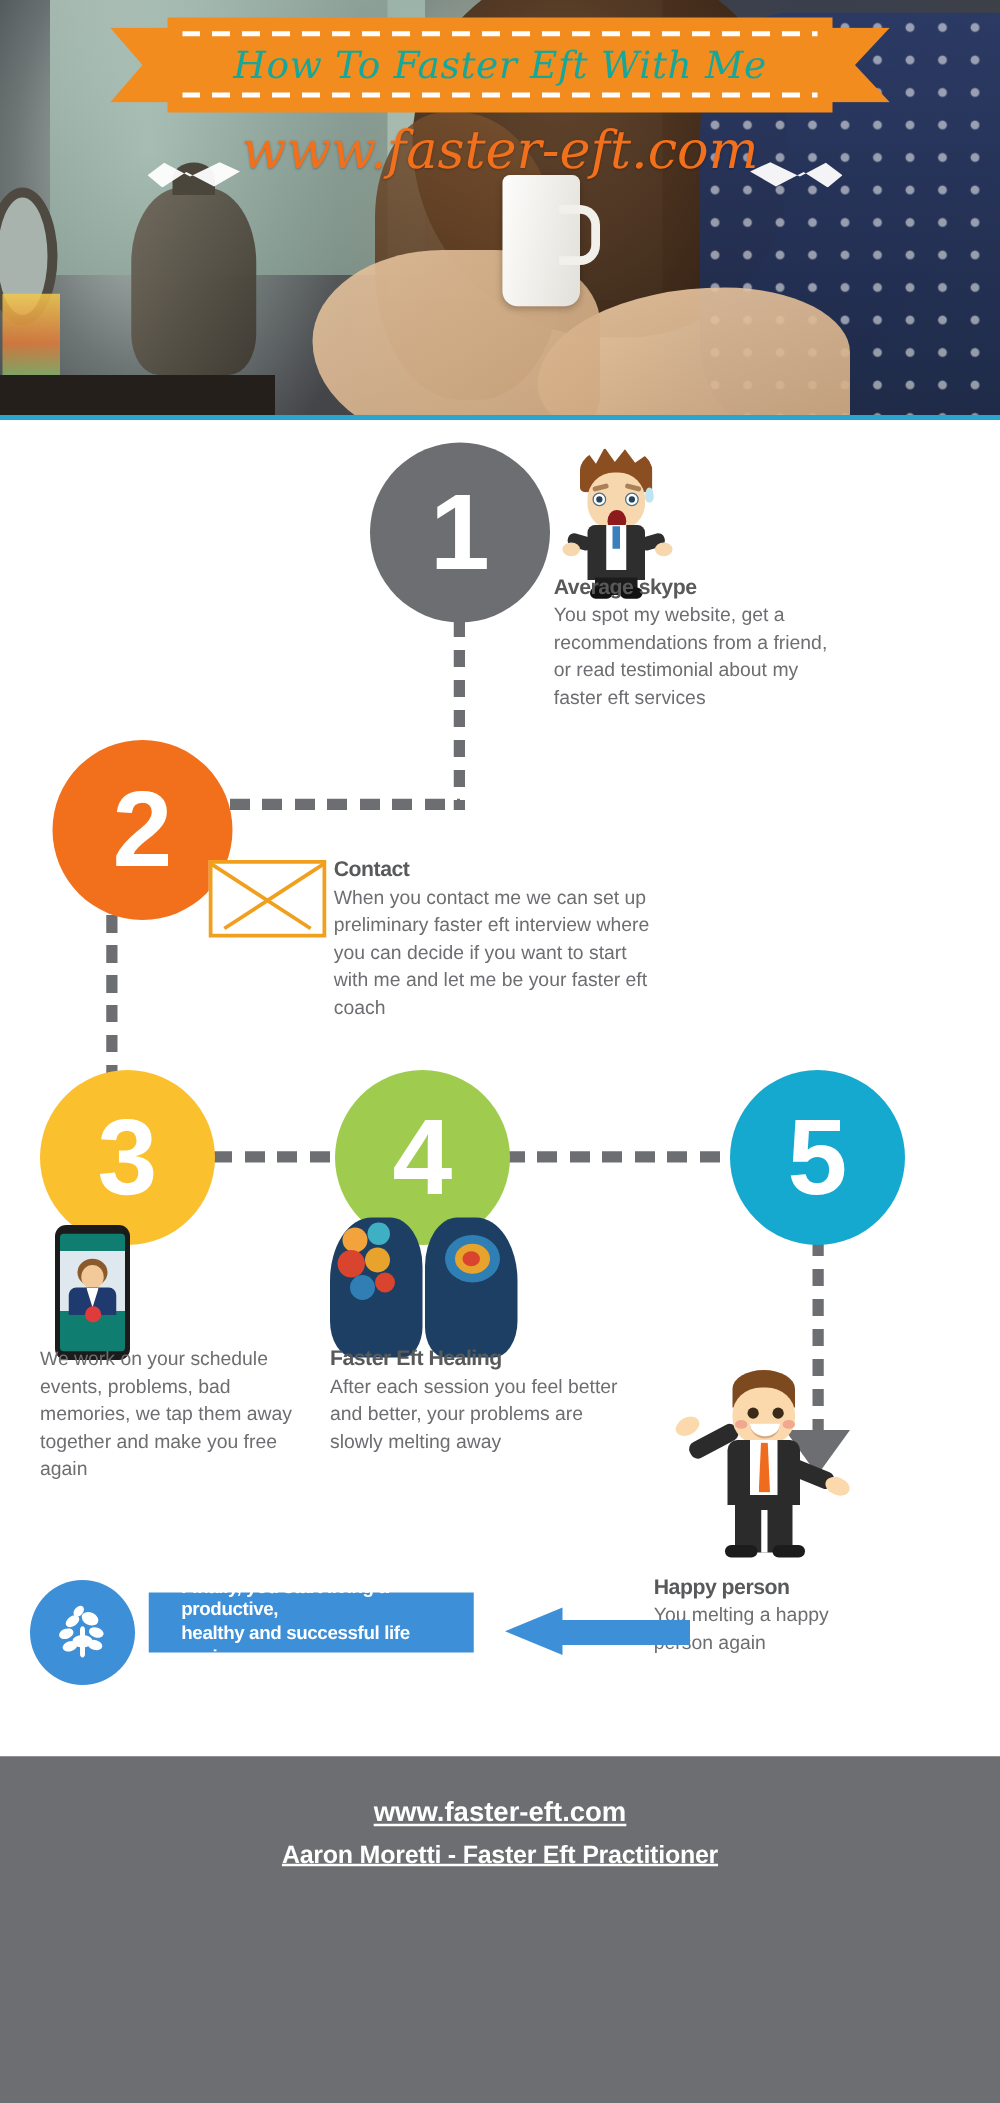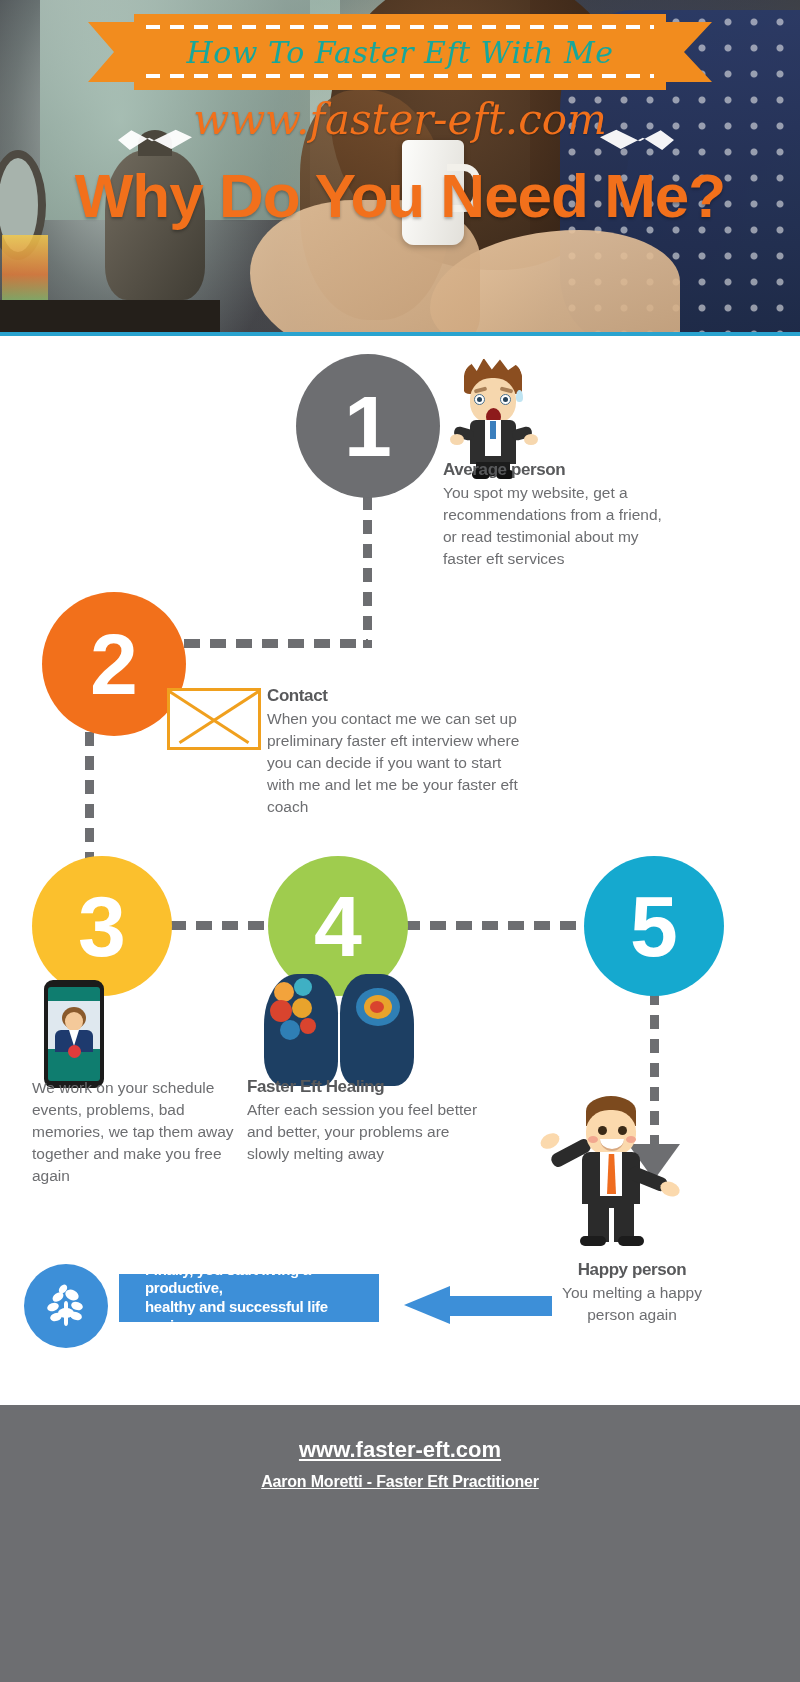--- a/index.html
+++ b/index.html
@@ -362,7 +362,6 @@
   <div class="swoosh-l"></div>
   <div class="swoosh-r"></div>
   <div class="hero-url">www.faster-eft.com</div>
-  <div class="hero-title">Why Do You Need Me?</div>
   <div class="hero-bottomline"></div>
 </div>
 

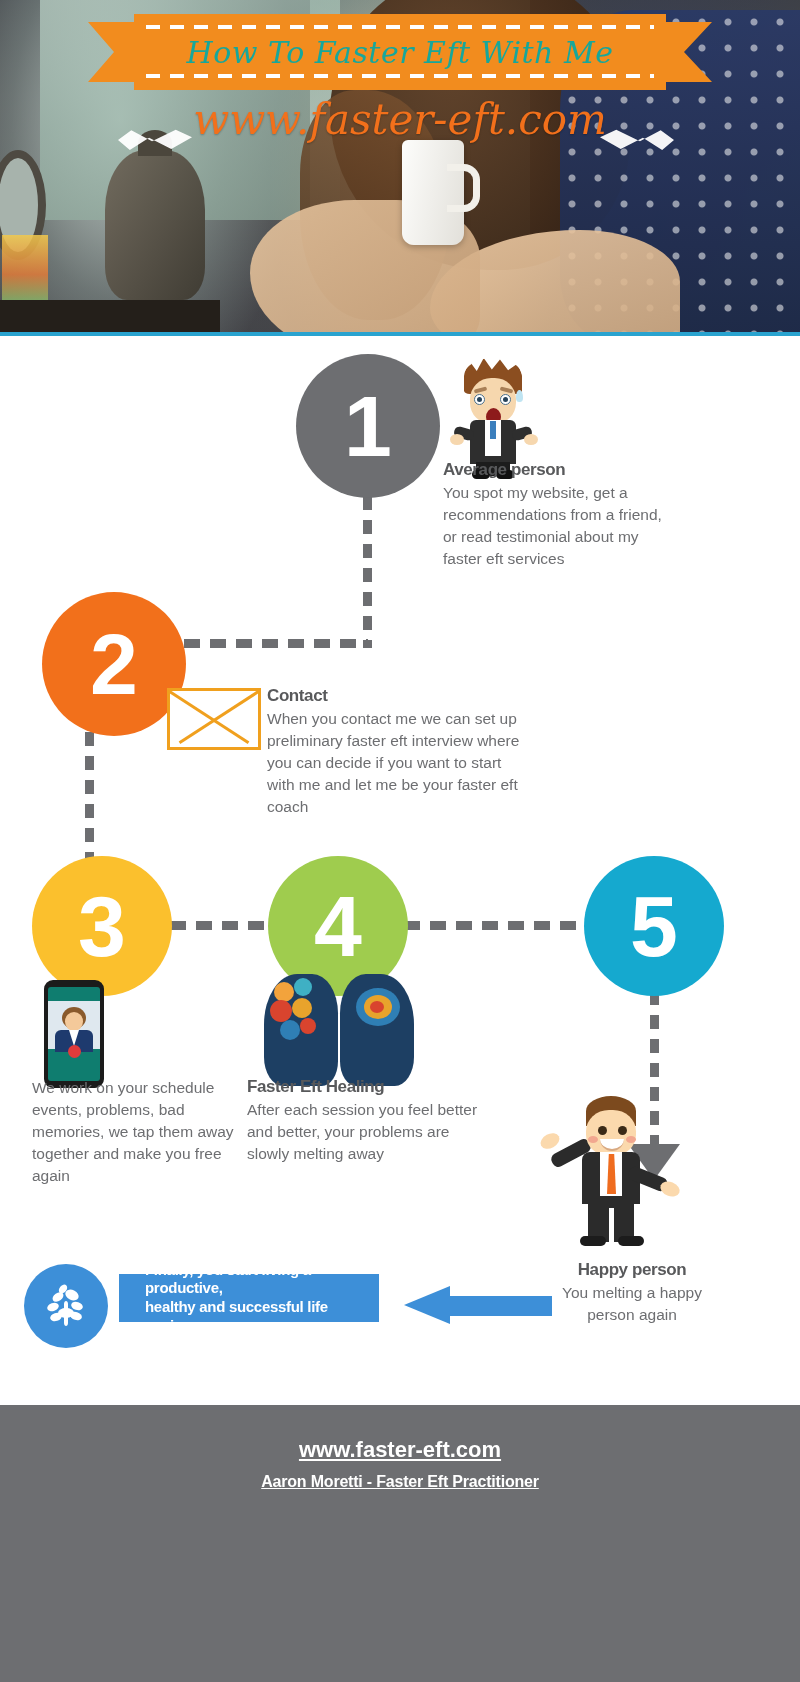--- a/index.html
+++ b/index.html
@@ -405,7 +405,7 @@
   </div>
 
   <div class="step-text t1">
-    <div class="step-title">Average person</div>
+    <div class="step-title">Average skype</div>
     <div class="step-body">You spot my website, get a recommendations from a friend, or read testimonial about my faster eft services</div>
   </div>
 

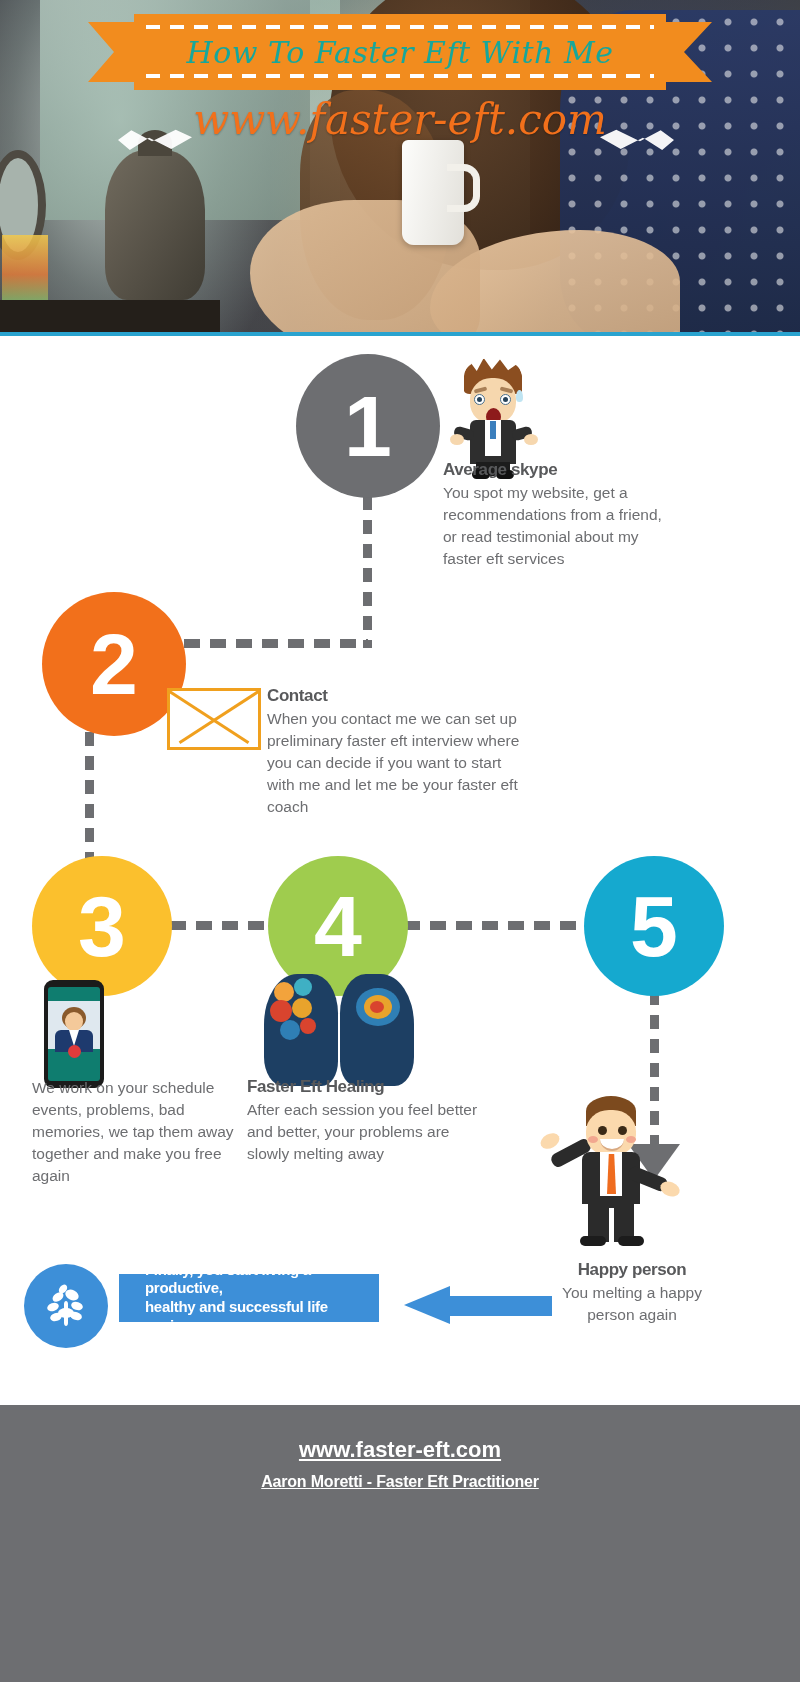--- a/index.html
+++ b/index.html
@@ -288,7 +288,7 @@
   .t2 { left:267px; top:350px; width:255px; } 
 
   .t3b { left:32px; top:741px; width:210px; }
-  .t4b { left:247px; top:741px; width:240px; }
+  .t4b { left:264px; top:741px; width:240px; }
   .t5b { left:542px; top:924px; width:180px;text-align:center; }
 
   

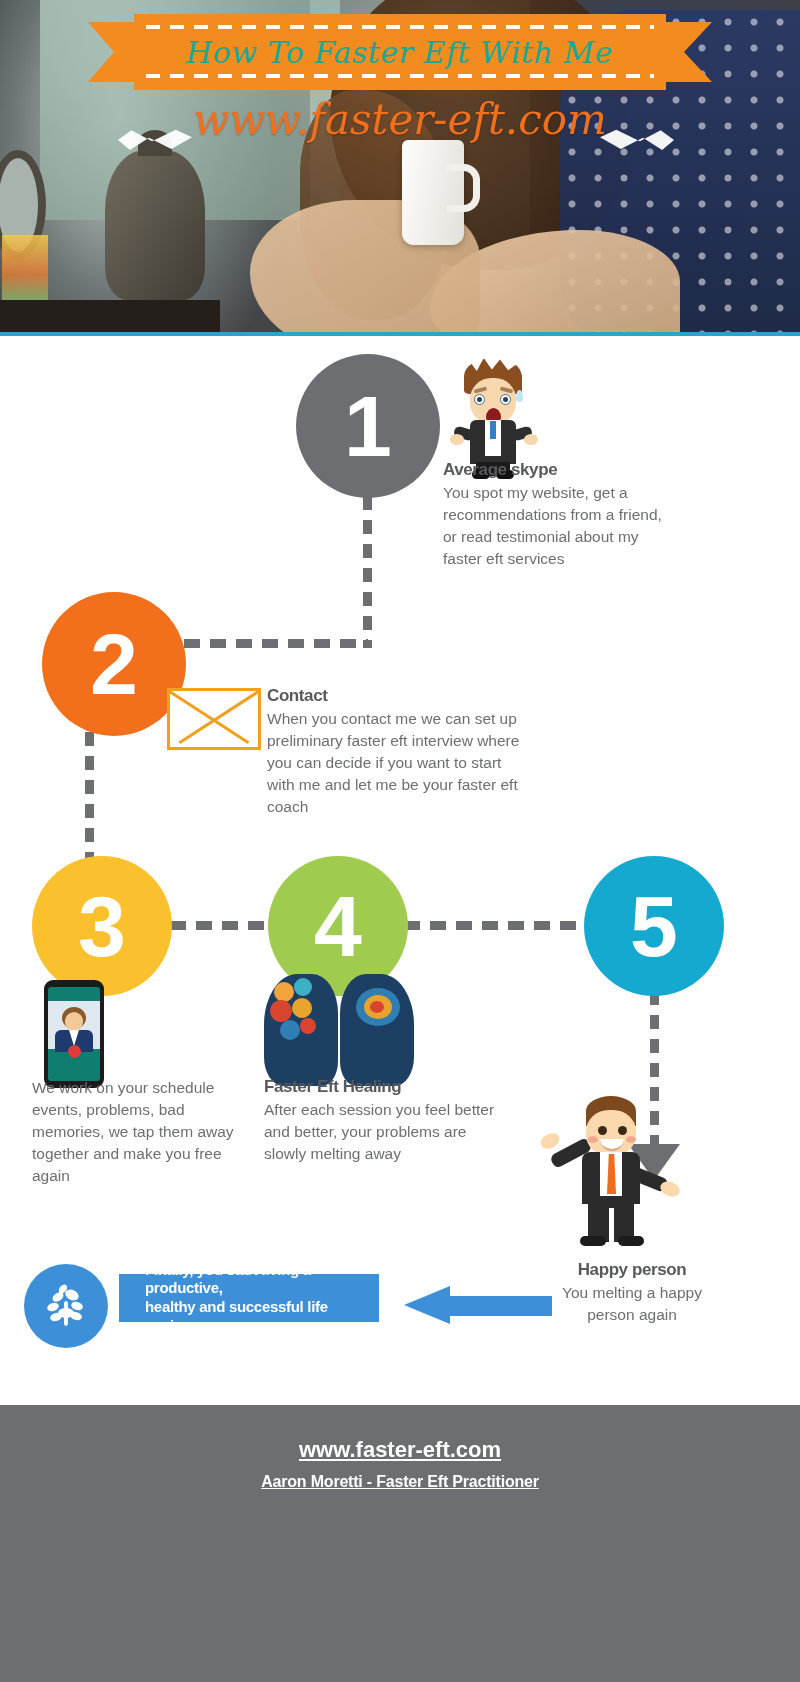--- a/index.html
+++ b/index.html
@@ -289,7 +289,7 @@
 
   .t3b { left:32px; top:741px; width:210px; }
   .t4b { left:264px; top:741px; width:240px; }
-  .t5b { left:542px; top:924px; width:180px;text-align:center; }
+  .t5b { left:523px; top:924px; width:180px; }
 
   
   .final-wrap { position:absolute; left:24px; top:928px; width:520px; height:80px; }

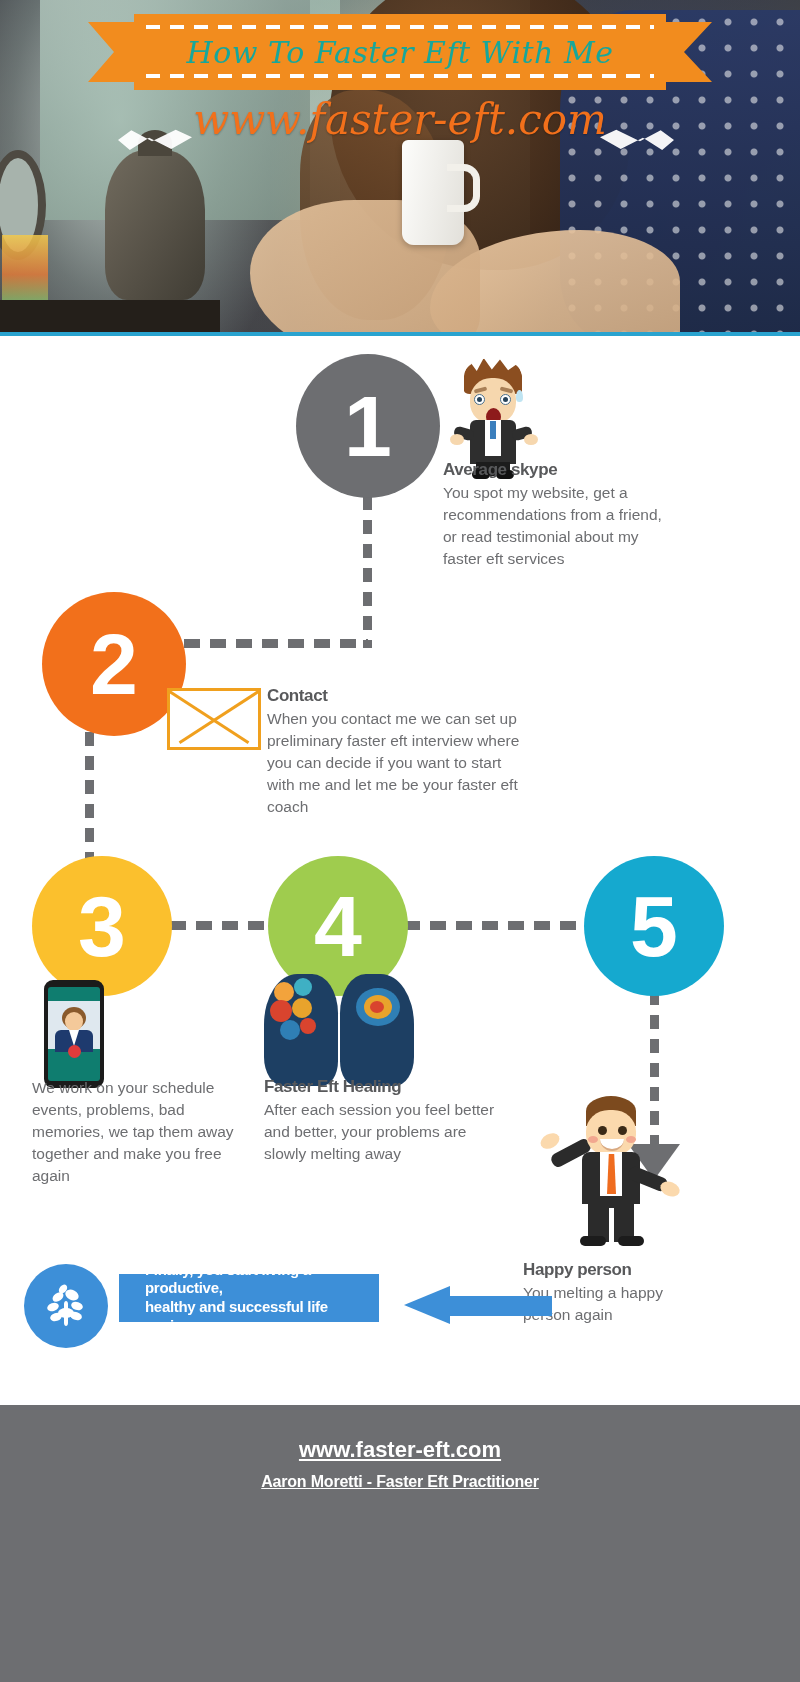--- a/index.html
+++ b/index.html
@@ -327,7 +327,7 @@
   }
   .footer-name {
     font-family:"Liberation Sans", sans-serif; font-weight:bold;
-    font-size:16px; color:#ffffff; text-decoration:underline;
+    font-size:20px; color:#ffffff; text-decoration:underline;
     letter-spacing:-0.2px;
   }
 </style>

